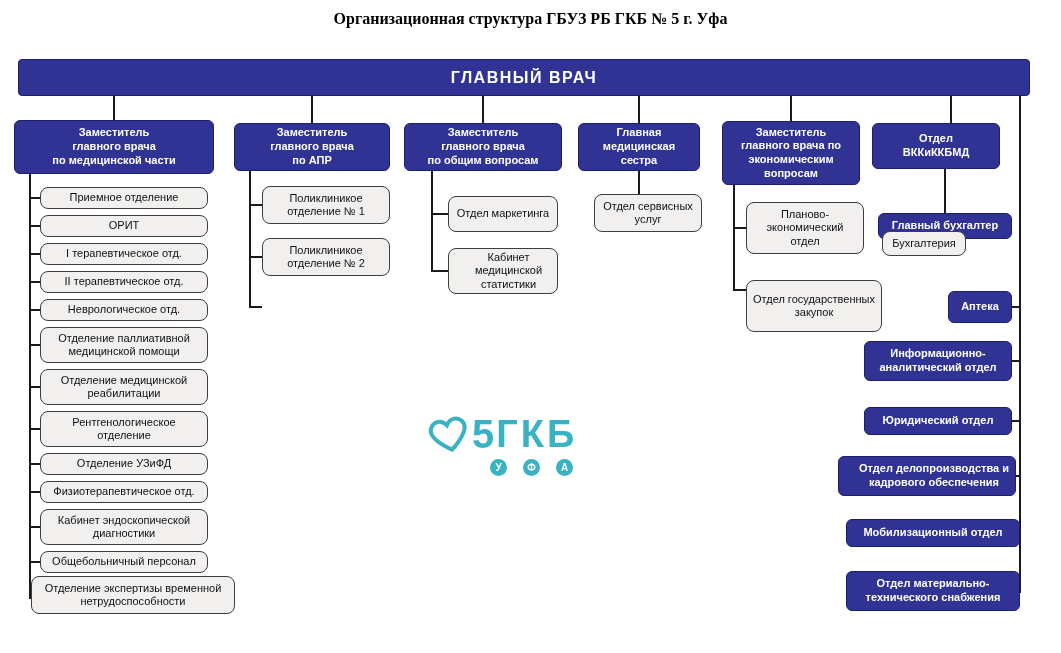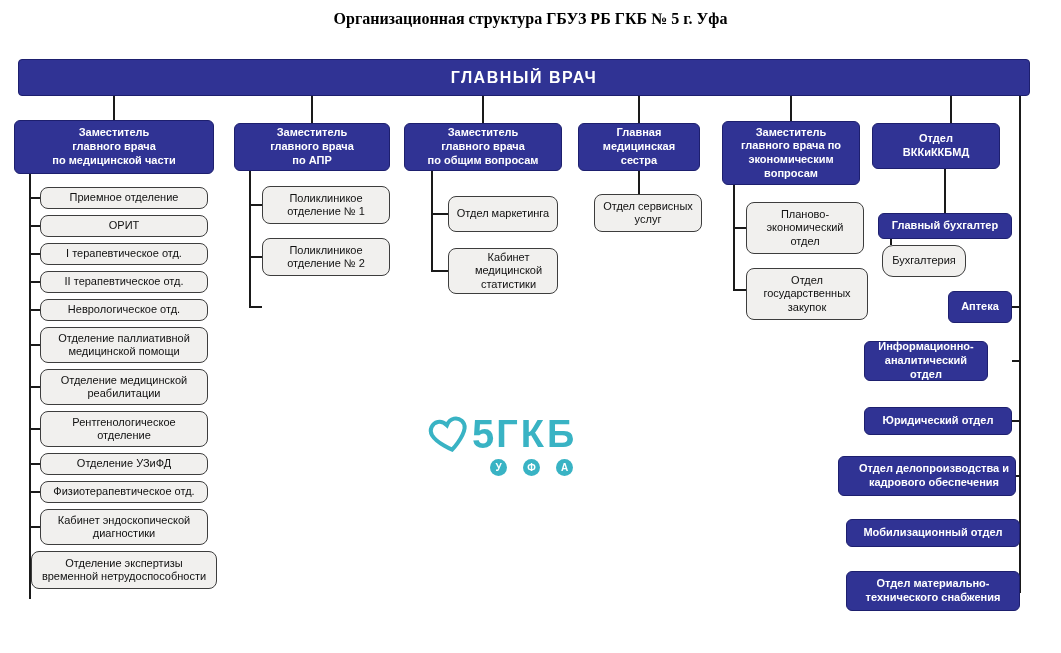--- a/index.html
+++ b/index.html
@@ -116,7 +116,7 @@
   <div class="vline" style="left:944px; top:169px; height:44px;"></div>
   <div class="navy" style="left:878px; top:213px; width:134px; height:26px;">Главный бухгалтер</div>
   <div class="vline" style="left:890px; top:239px; height:6px;"></div>
-  <div class="light" style="left:882px; top:245px; width:84px; height:32px;border-radius:11px;">Бухгалтерия</div>
+  <div class="light" style="left:882px; top:231px; width:84px; height:25px;">Бухгалтерия</div>
 
   <div class="hline" style="left:1012px; top:306px; width:8px;"></div>
   <div class="navy" style="left:948px; top:291px; width:64px; height:32px;">Аптека</div>

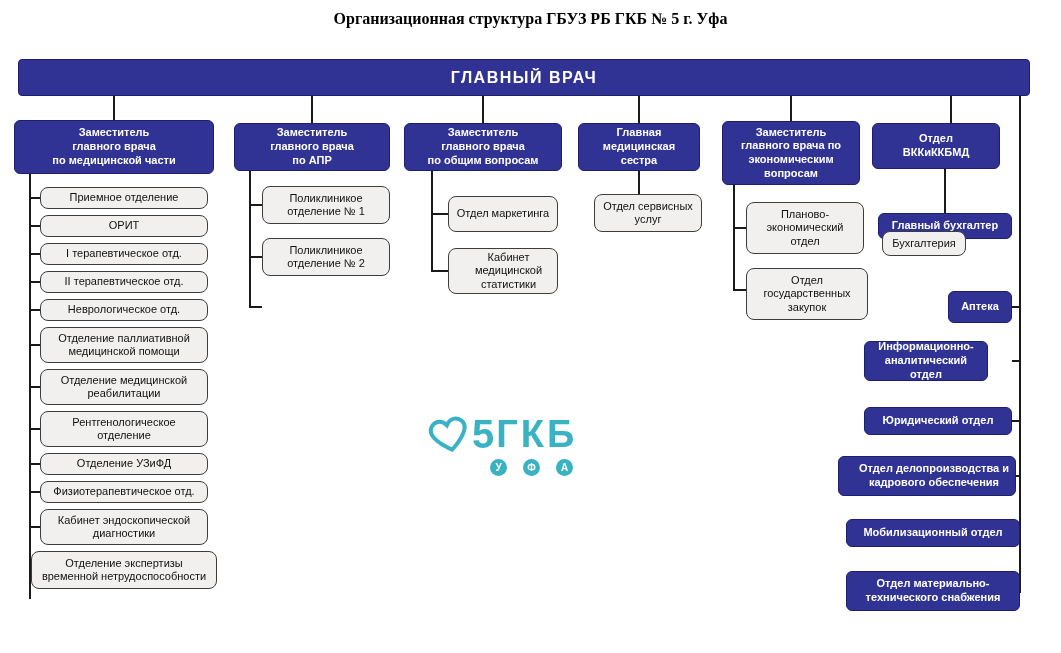--- a/index.html
+++ b/index.html
@@ -111,7 +111,7 @@
   <div class="hline" style="left:735px; top:227px; width:11px;"></div>
   <div class="hline" style="left:735px; top:289px; width:11px;"></div>
   <div class="light" style="left:746px; top:202px; width:118px; height:52px;">Планово-экономический отдел</div>
-  <div class="light" style="left:746px; top:268px; width:122px; height:52px;">Отдел государственных закупок</div>
+  <div class="light" style="left:746px; top:280px; width:136px; height:52px;">Отдел государственных закупок</div>
 
   <div class="vline" style="left:944px; top:169px; height:44px;"></div>
   <div class="navy" style="left:878px; top:213px; width:134px; height:26px;">Главный бухгалтер</div>

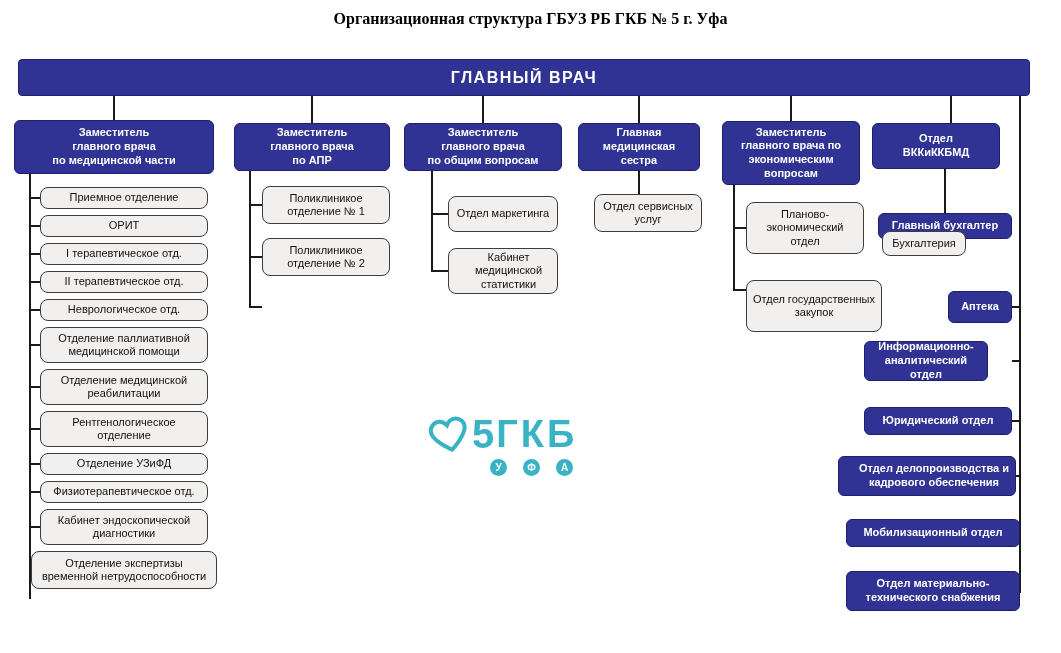--- a/index.html
+++ b/index.html
@@ -122,7 +122,7 @@
   <div class="navy" style="left:948px; top:291px; width:64px; height:32px;">Аптека</div>
 
   <div class="hline" style="left:1012px; top:360px; width:8px;"></div>
-  <div class="navy" style="left:864px; top:341px; width:124px; height:40px;">Информационно-аналитический отдел</div>
+  <div class="navy" style="left:864px; top:341px; width:148px; height:40px;">Информационно-аналитический отдел</div>
 
   <div class="hline" style="left:1012px; top:420px; width:8px;"></div>
   <div class="navy" style="left:864px; top:407px; width:148px; height:28px;">Юридический отдел</div>

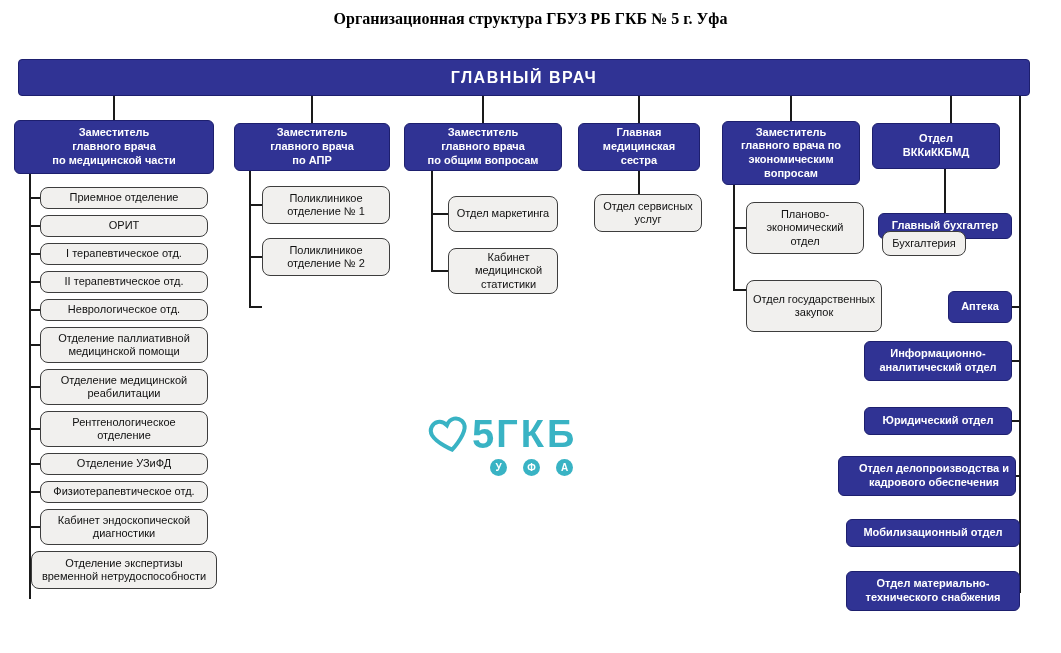--- a/index.html
+++ b/index.html
@@ -89,7 +89,7 @@
   <div class="light" style="left:40px; top:481px; width:168px; height:22px;">Физиотерапевтическое отд.</div>
   <div class="light" style="left:40px; top:509px; width:168px; height:36px;">Кабинет эндоскопической диагностики</div>
   <div class="light" style="left:40px; top:551px; width:168px; height:22px;">Общебольничный персонал</div>
-  <div class="light" style="left:31px; top:551px; width:186px; height:38px;">Отделение экспертизы временной нетрудоспособности</div>
+  <div class="light" style="left:31px; top:576px; width:204px; height:38px;">Отделение экспертизы временной нетрудоспособности</div>
 
   <div class="vline" style="left:249px; top:171px; height:137px;"></div>
   <div class="hline" style="left:251px; top:204px; width:11px;"></div>

